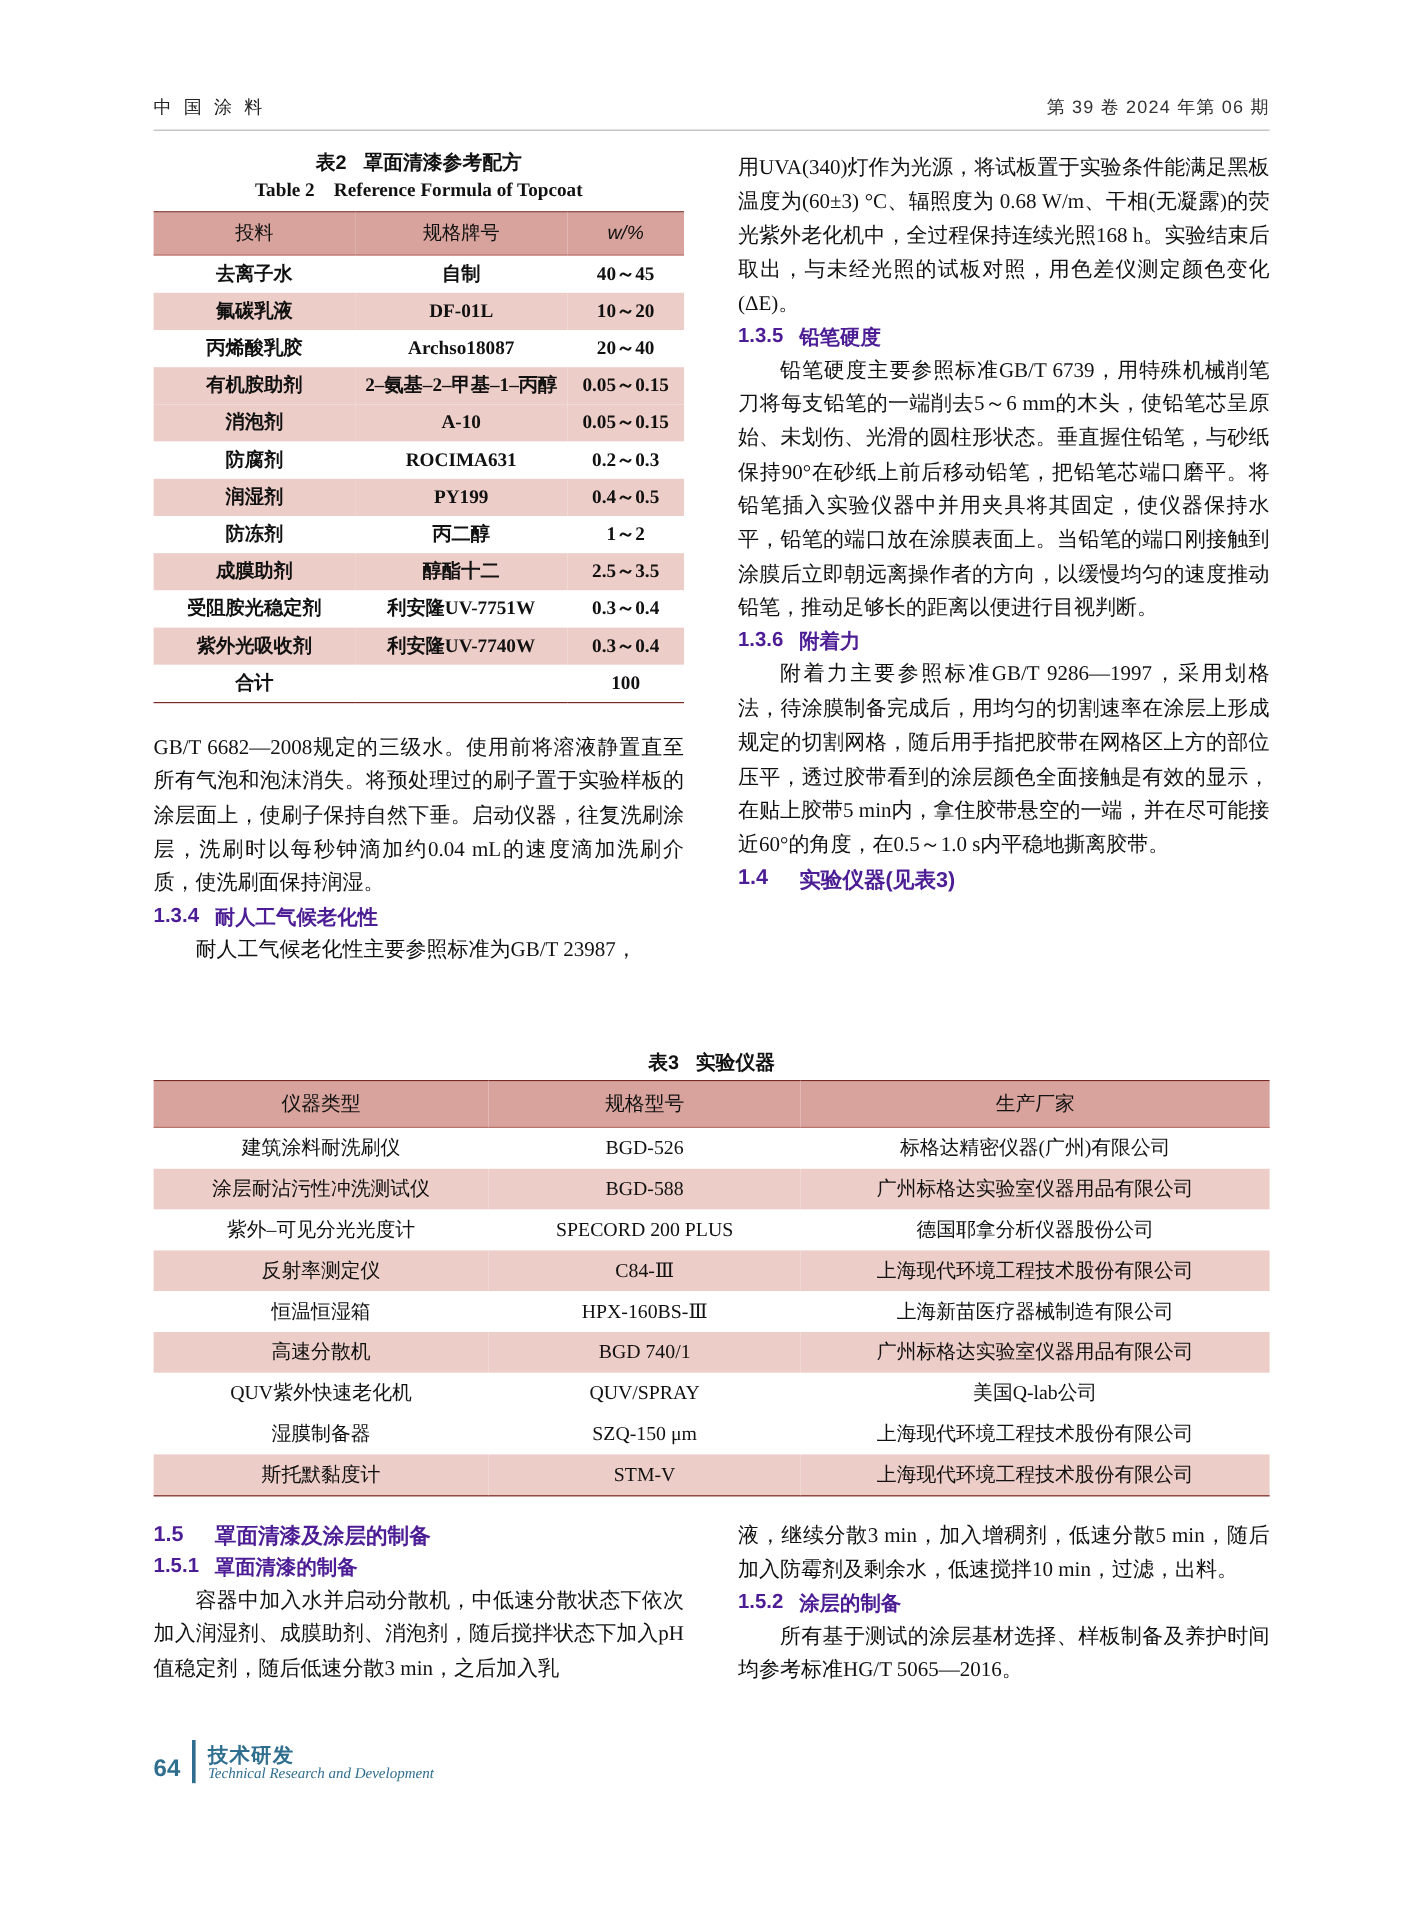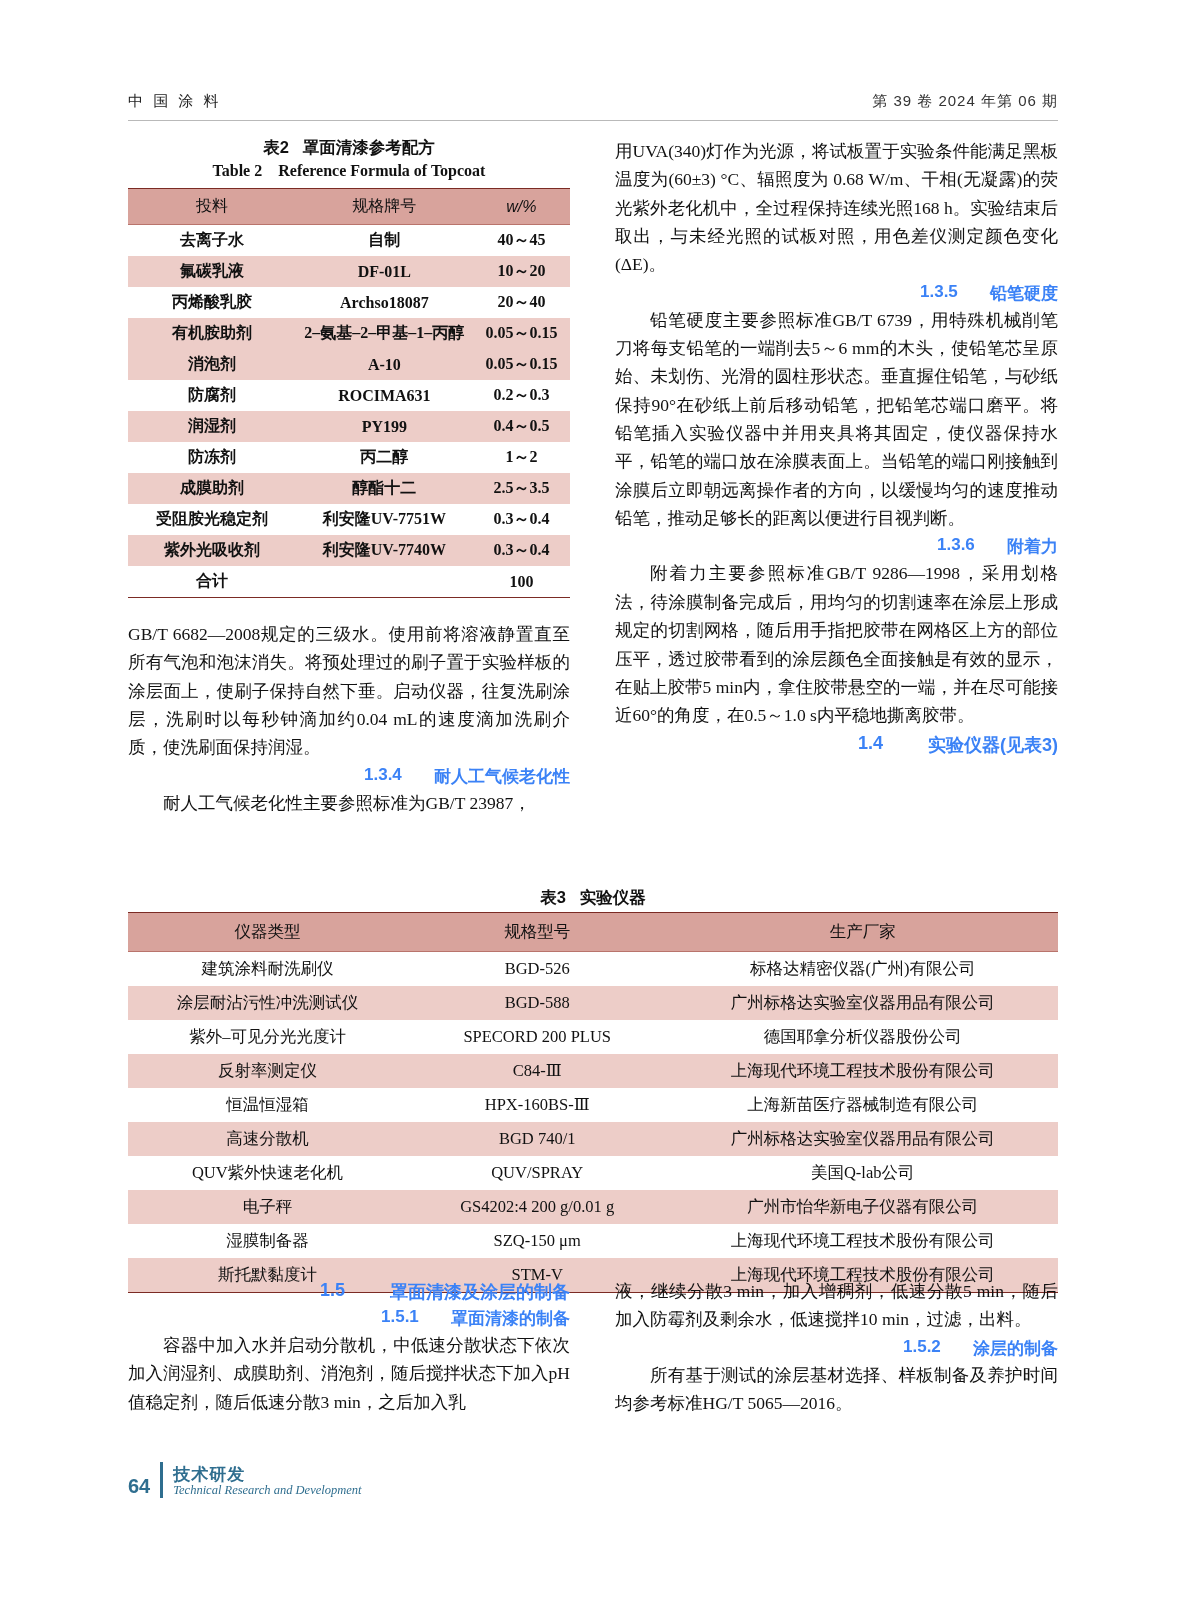--- a/index.html
+++ b/index.html
@@ -21,7 +21,6 @@
     height: 1548px;
     box-sizing: border-box;
     padding: 0;
-    margin-top: 12px;
   }
   
   .header {

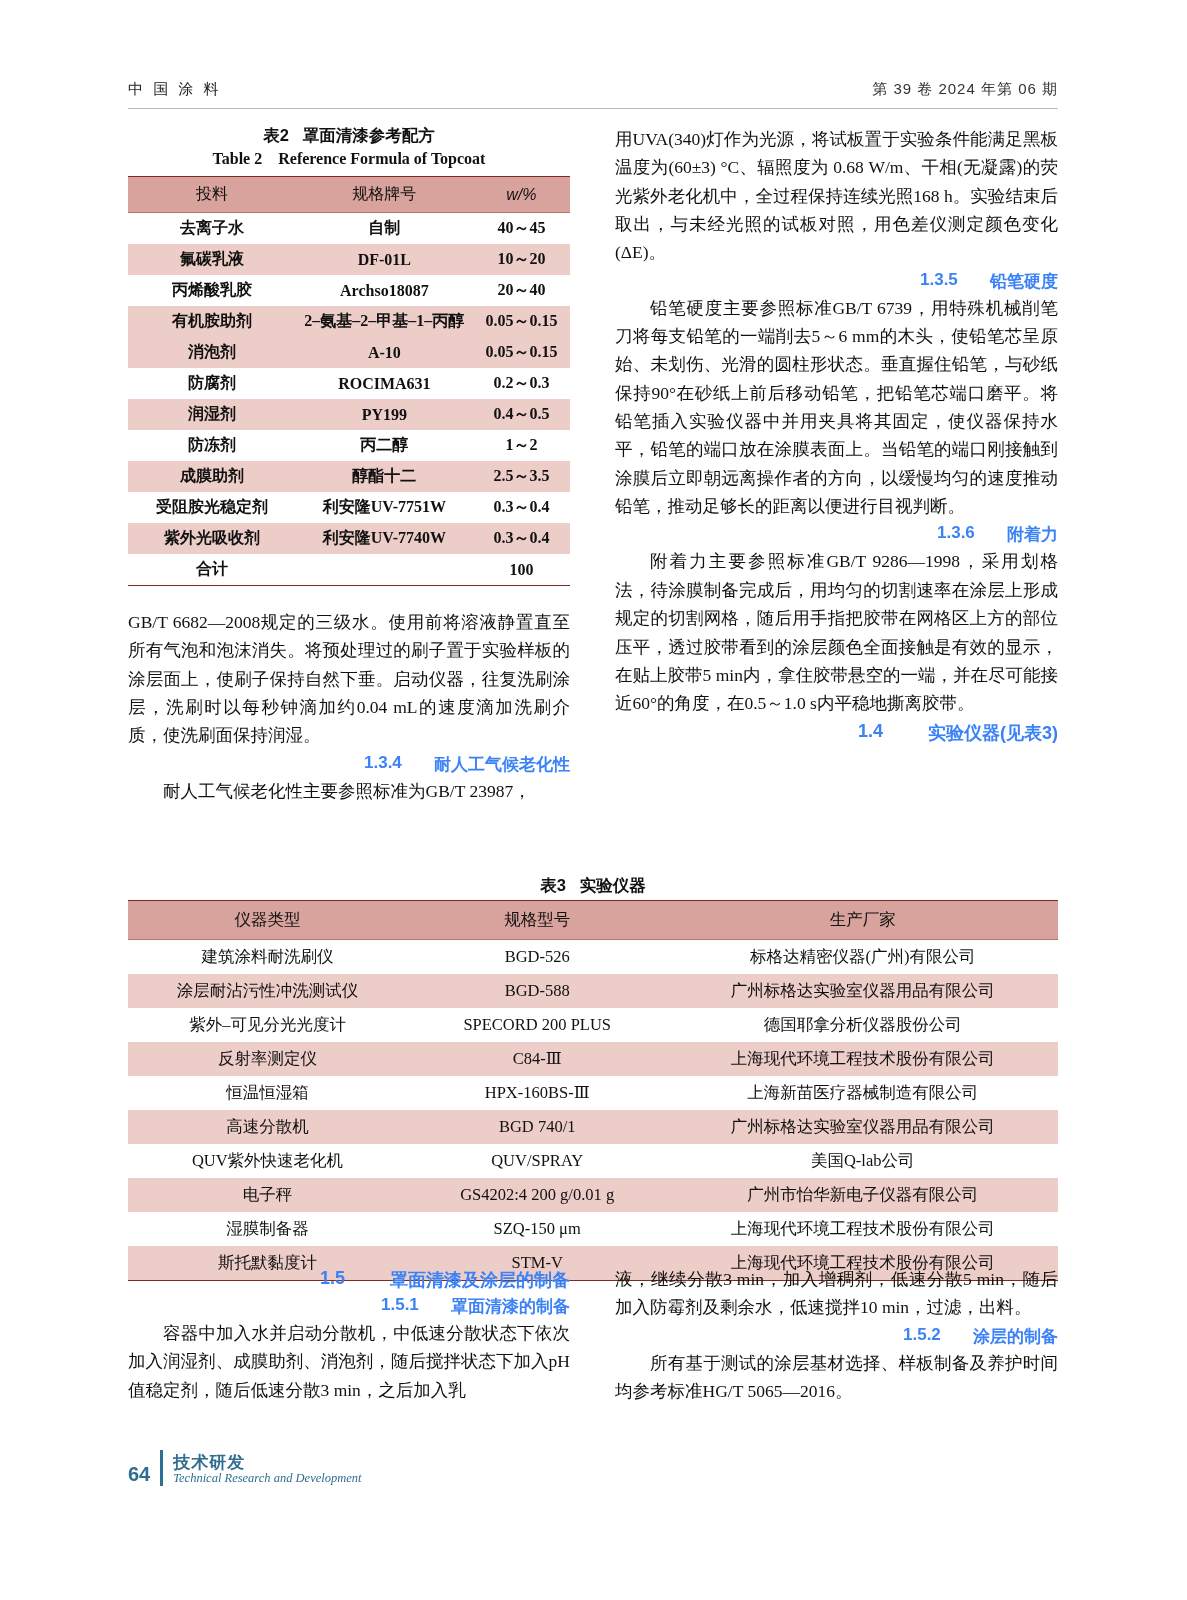--- a/index.html
+++ b/index.html
@@ -78,13 +78,12 @@
   .heading {
     font-family: "Liberation Sans", sans-serif;
     font-weight: bold;
-    color: #3b82f6;
+    color: #4c1d95;
     font-size: 17px;
     margin-top: 3px;
     margin-bottom: 1px;
     display: flex;
-    gap: 24px;
-    justify-content: flex-end;
+    gap: 5px;
   }
   .heading .num { min-width: 46px; }
   .heading.big { font-size: 18px; }

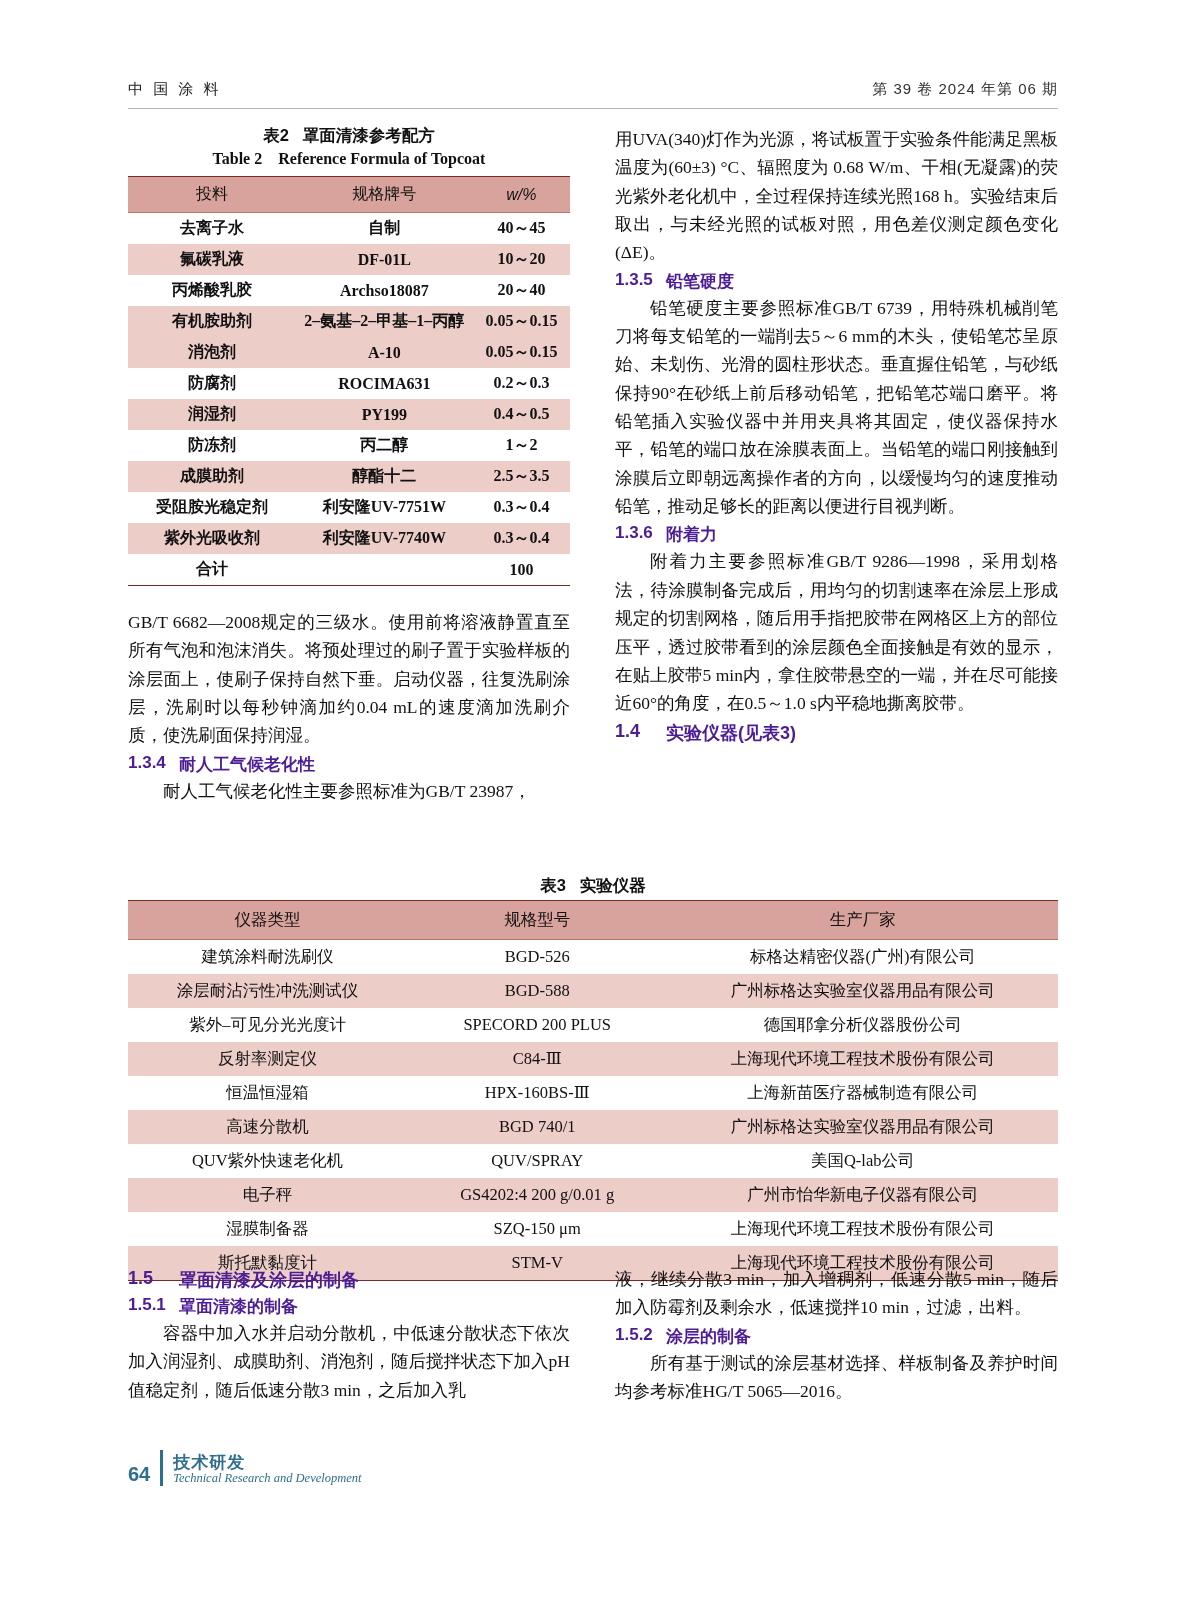--- a/index.html
+++ b/index.html
@@ -328,7 +328,7 @@
       <span>附着力</span>
     </div>
 
-    <p class="indent">附着力主要参照标准GB/T 9286—1998，采用划格法，待涂膜制备完成后，用均匀的切割速率在涂层上形成规定的切割网格，随后用手指把胶带在网格区上方的部位压平，透过胶带看到的涂层颜色全面接触是有效的显示，在贴上胶带5 min内，拿住胶带悬空的一端，并在尽可能接近60°的角度，在0.5～1.0 s内平稳地撕离胶带。</p>
+    <p class="indent">附着力主要参照标准GB/T 9286—1997，采用划格法，待涂膜制备完成后，用均匀的切割速率在涂层上形成规定的切割网格，随后用手指把胶带在网格区上方的部位压平，透过胶带看到的涂层颜色全面接触是有效的显示，在贴上胶带5 min内，拿住胶带悬空的一端，并在尽可能接近60°的角度，在0.5～1.0 s内平稳地撕离胶带。</p>
 
     <div class="heading big">
       <span class="num">1.4</span>

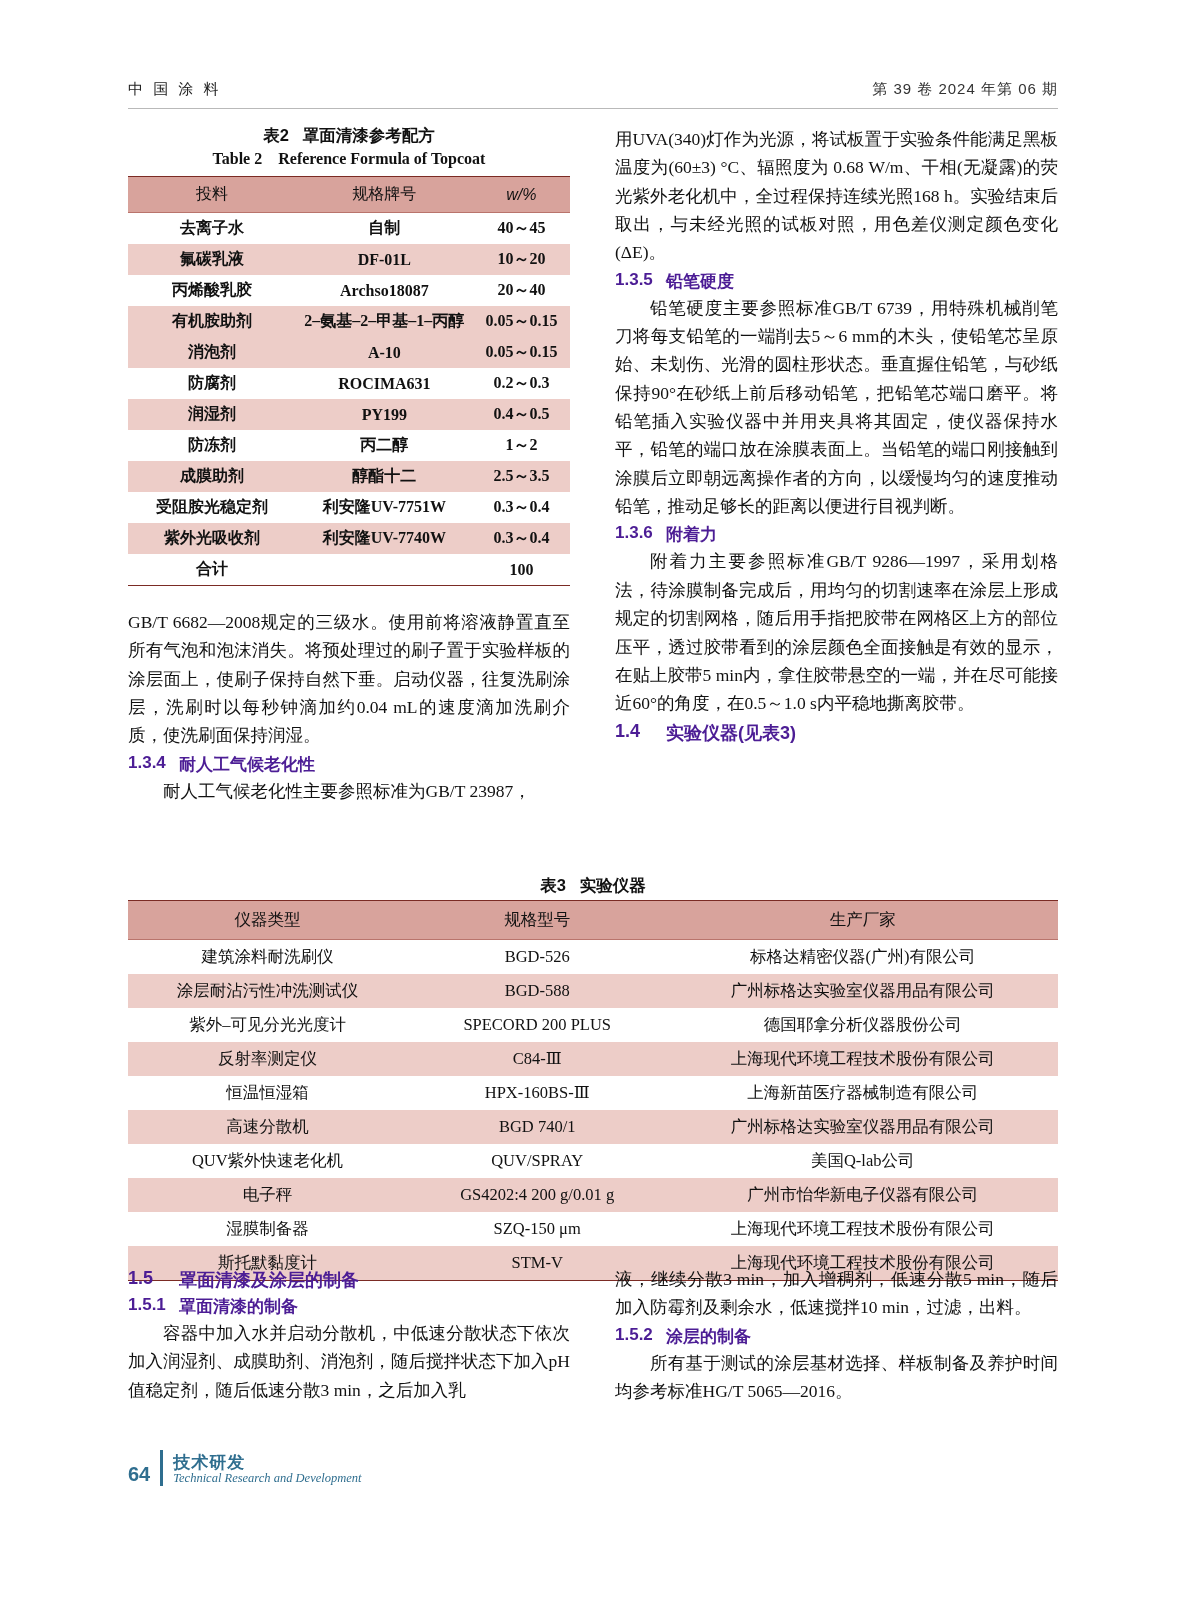--- a/index.html
+++ b/index.html
@@ -385,11 +385,6 @@
           <td class="c1">QUV/SPRAY</td>
           <td class="c2">美国Q-lab公司</td>
         </tr>
-        <tr class="alt">
-          <td class="c0">电子秤</td>
-          <td class="c1">GS4202:4 200 g/0.01 g</td>
-          <td class="c2">广州市怡华新电子仪器有限公司</td>
-        </tr>
         <tr>
           <td class="c0">湿膜制备器</td>
           <td class="c1">SZQ-150 μm</td>

